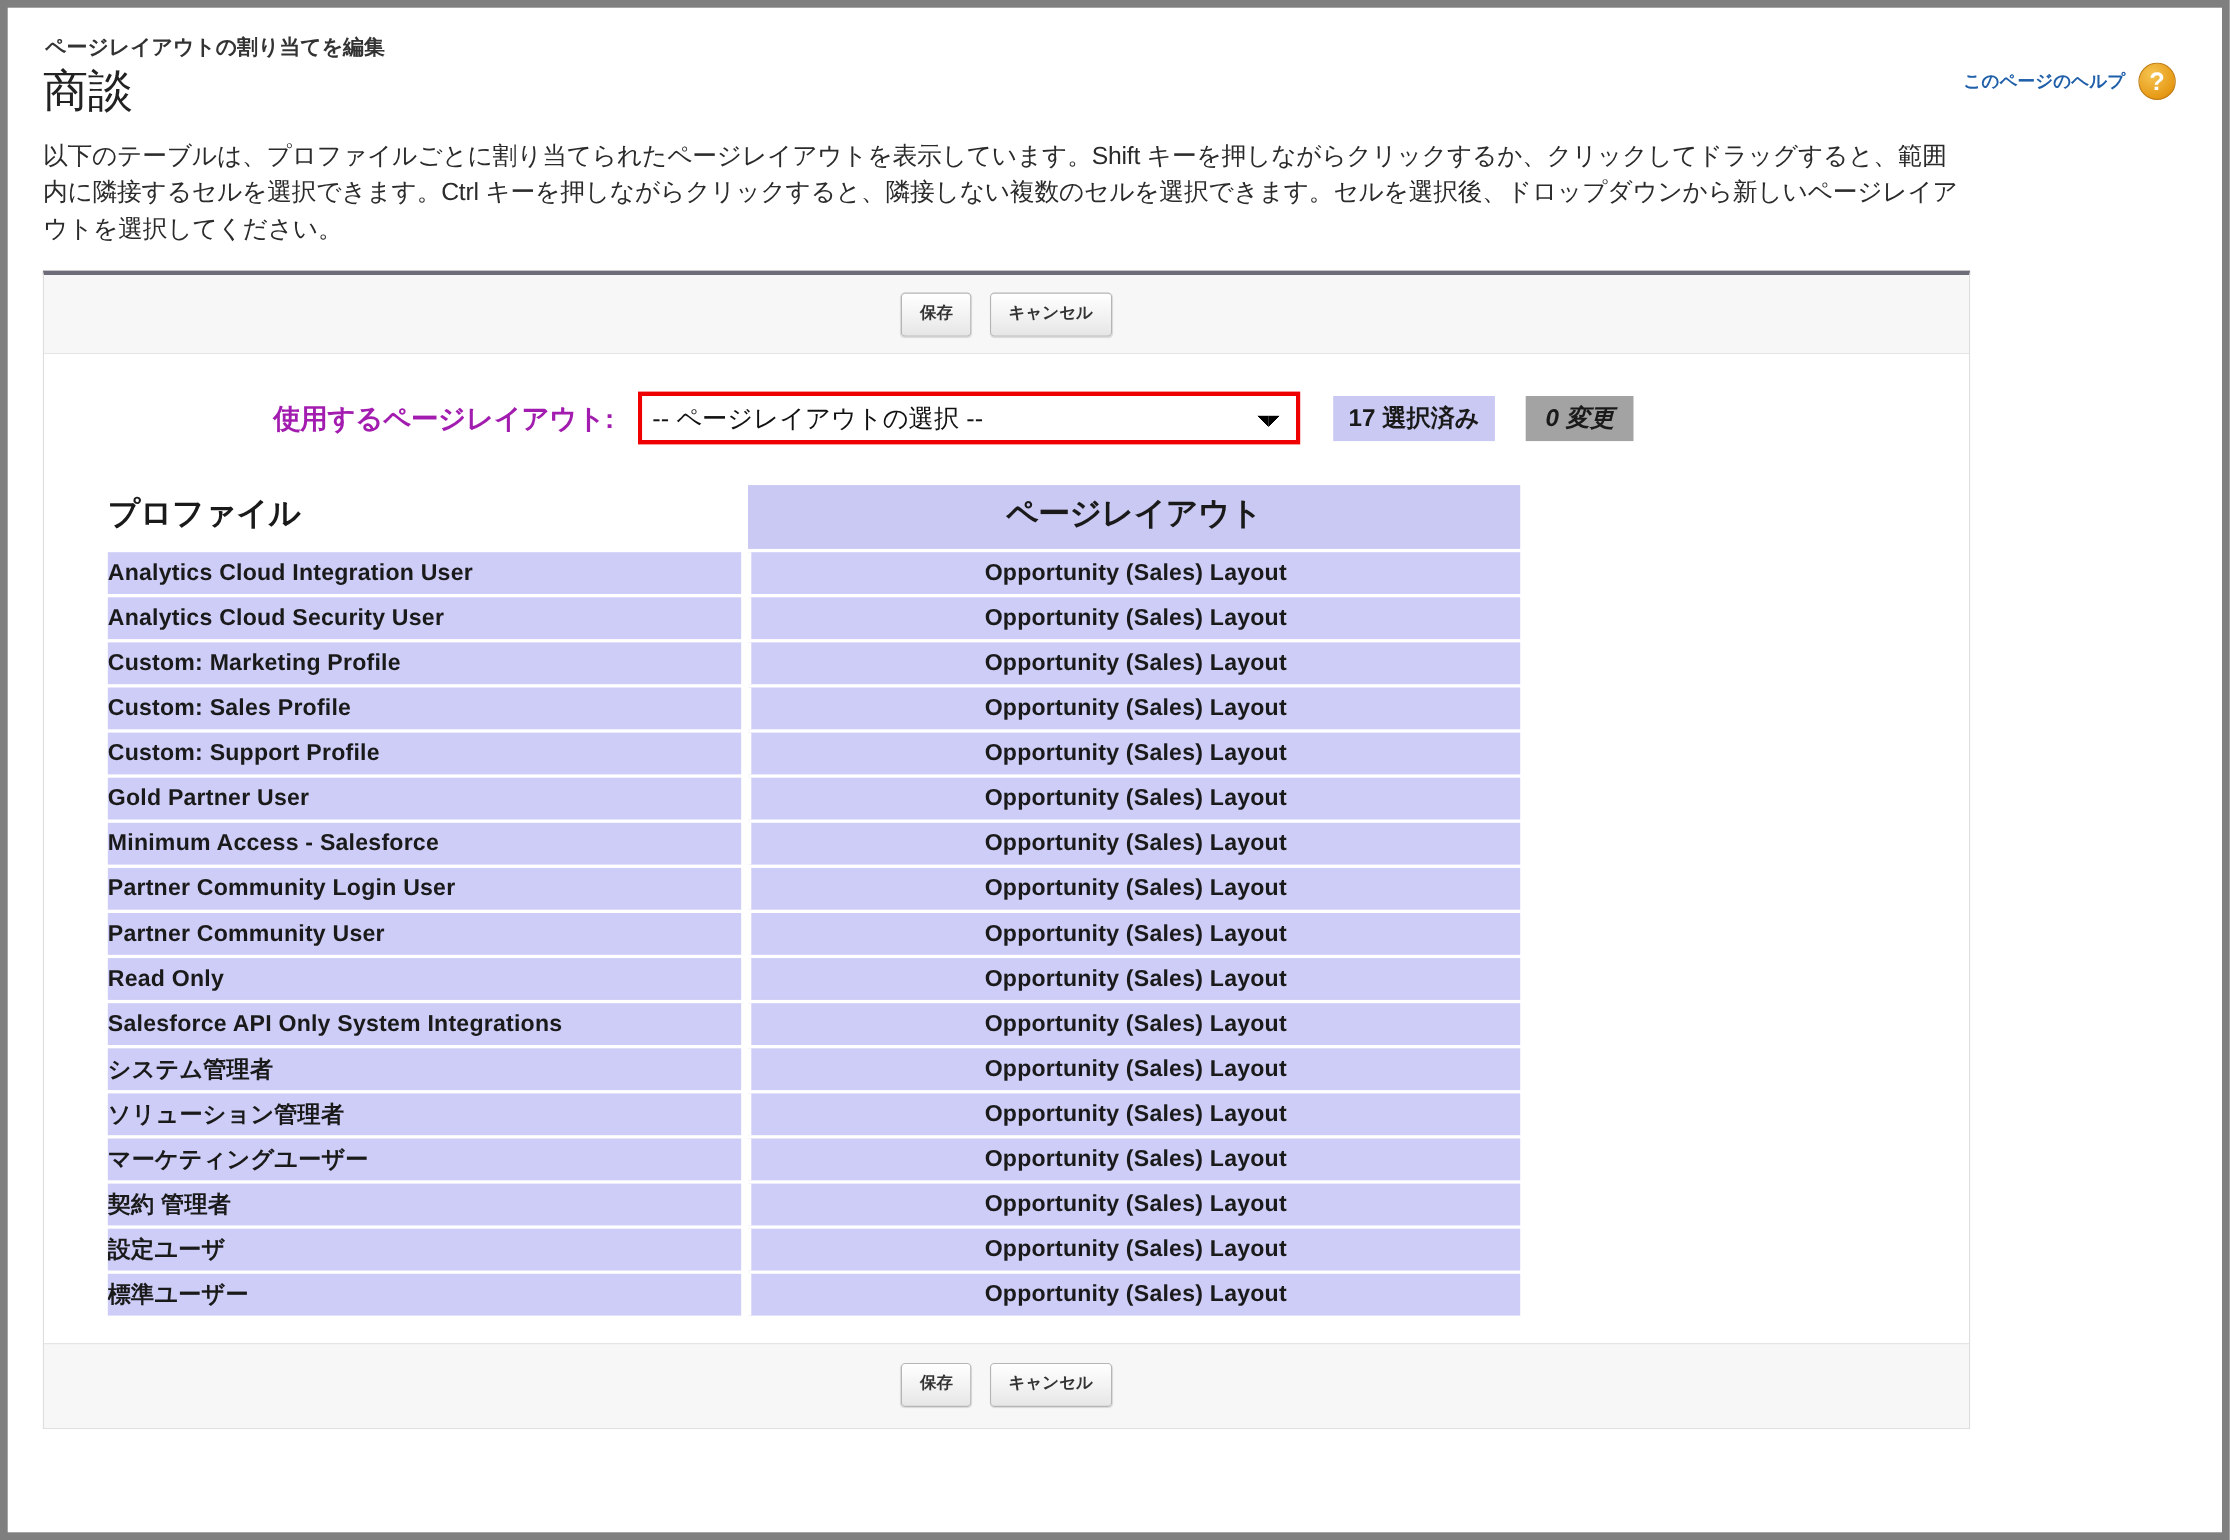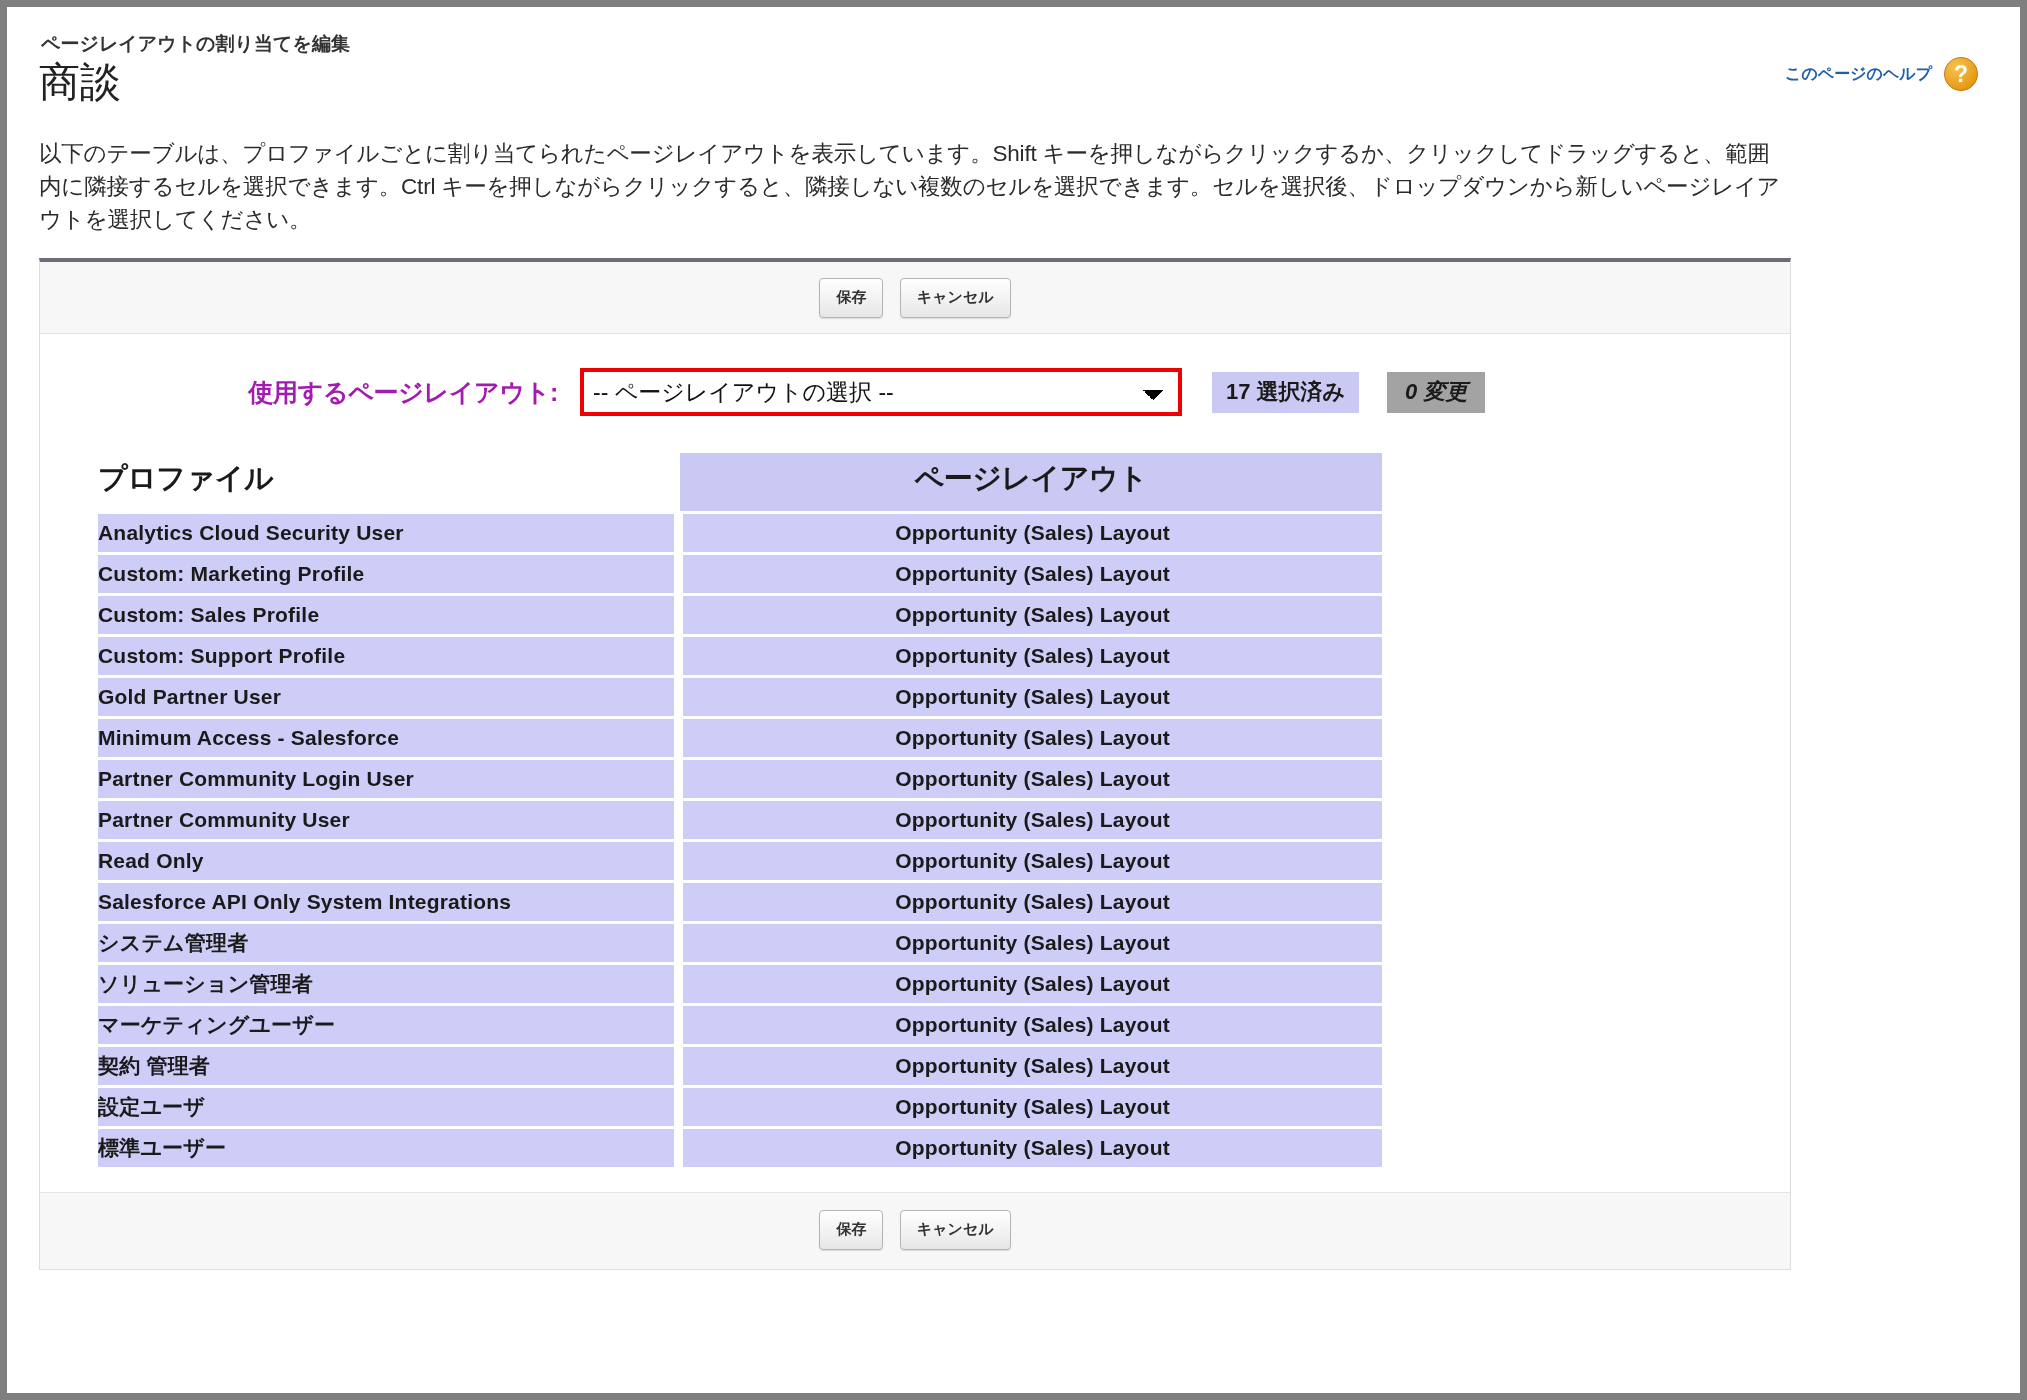--- a/index.html
+++ b/index.html
@@ -90,7 +90,7 @@
     font-size: 22.5px;
     color: #2b2b2b;
     line-height: 33px;
-    margin-top: 12px;
+    margin-top: 0;
     padding-left: 2px;
     width: 1745px;
     letter-spacing: -0.2px;

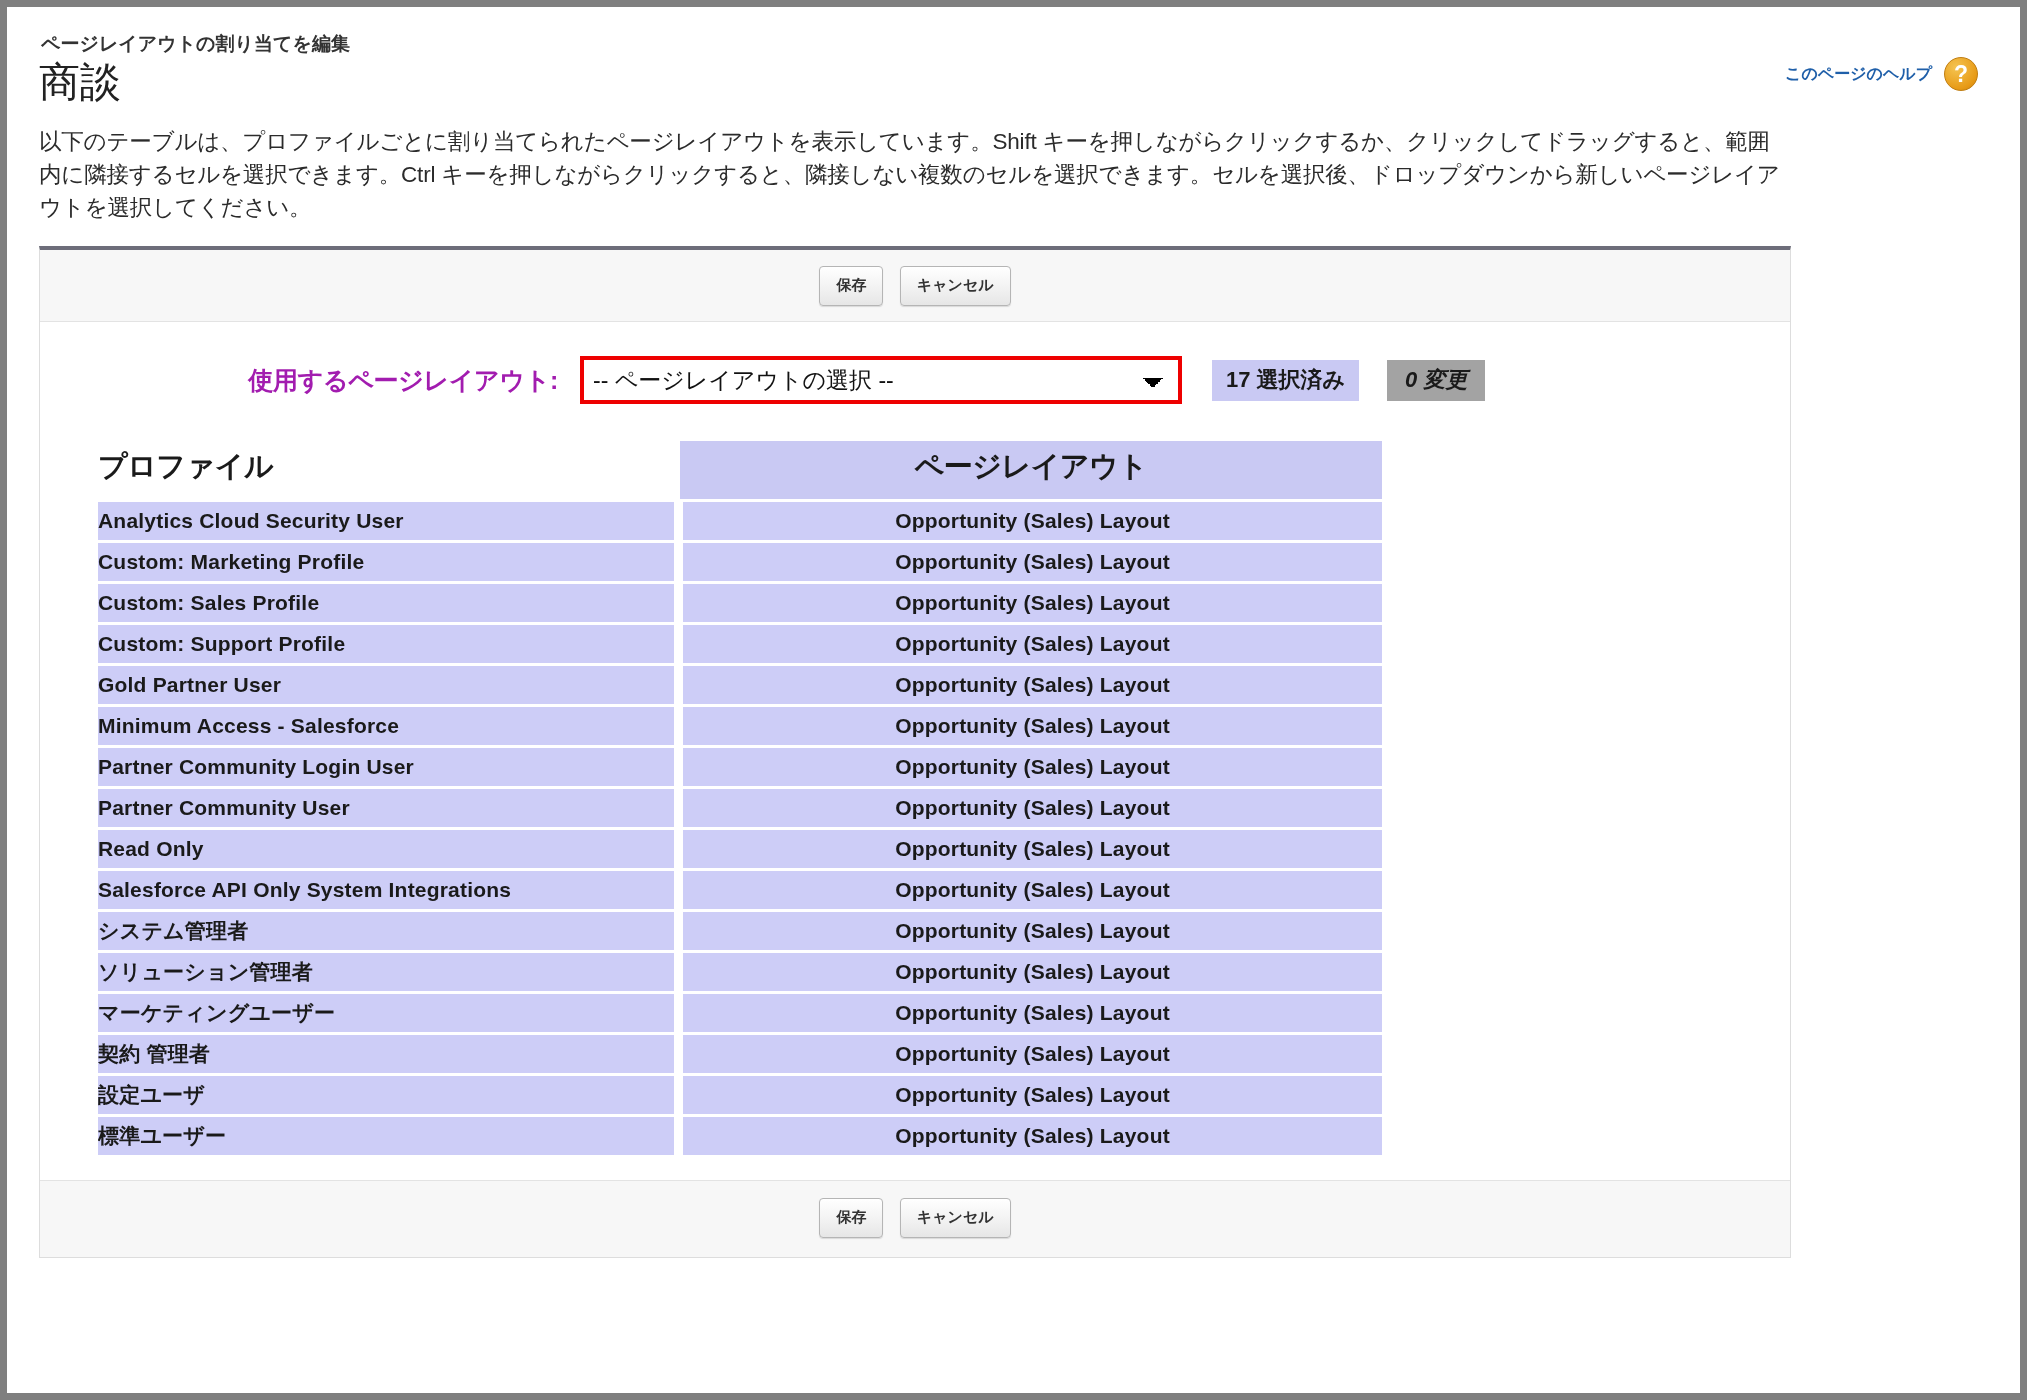--- a/index.html
+++ b/index.html
@@ -306,6 +306,11 @@
             </thead>
             <tbody id="assign-body">
                 <tr>
+                  <td class="profile-cell">Analytics Cloud Integration User</td>
+                  <td style="background: rgb(255, 255, 255);"></td>
+                  <td class="layout-cell">Opportunity (Sales) Layout</td>
+                </tr>
+                <tr>
                   <td class="profile-cell">Analytics Cloud Security User</td>
                   <td style="background: rgb(255, 255, 255);"></td>
                   <td class="layout-cell">Opportunity (Sales) Layout</td>

